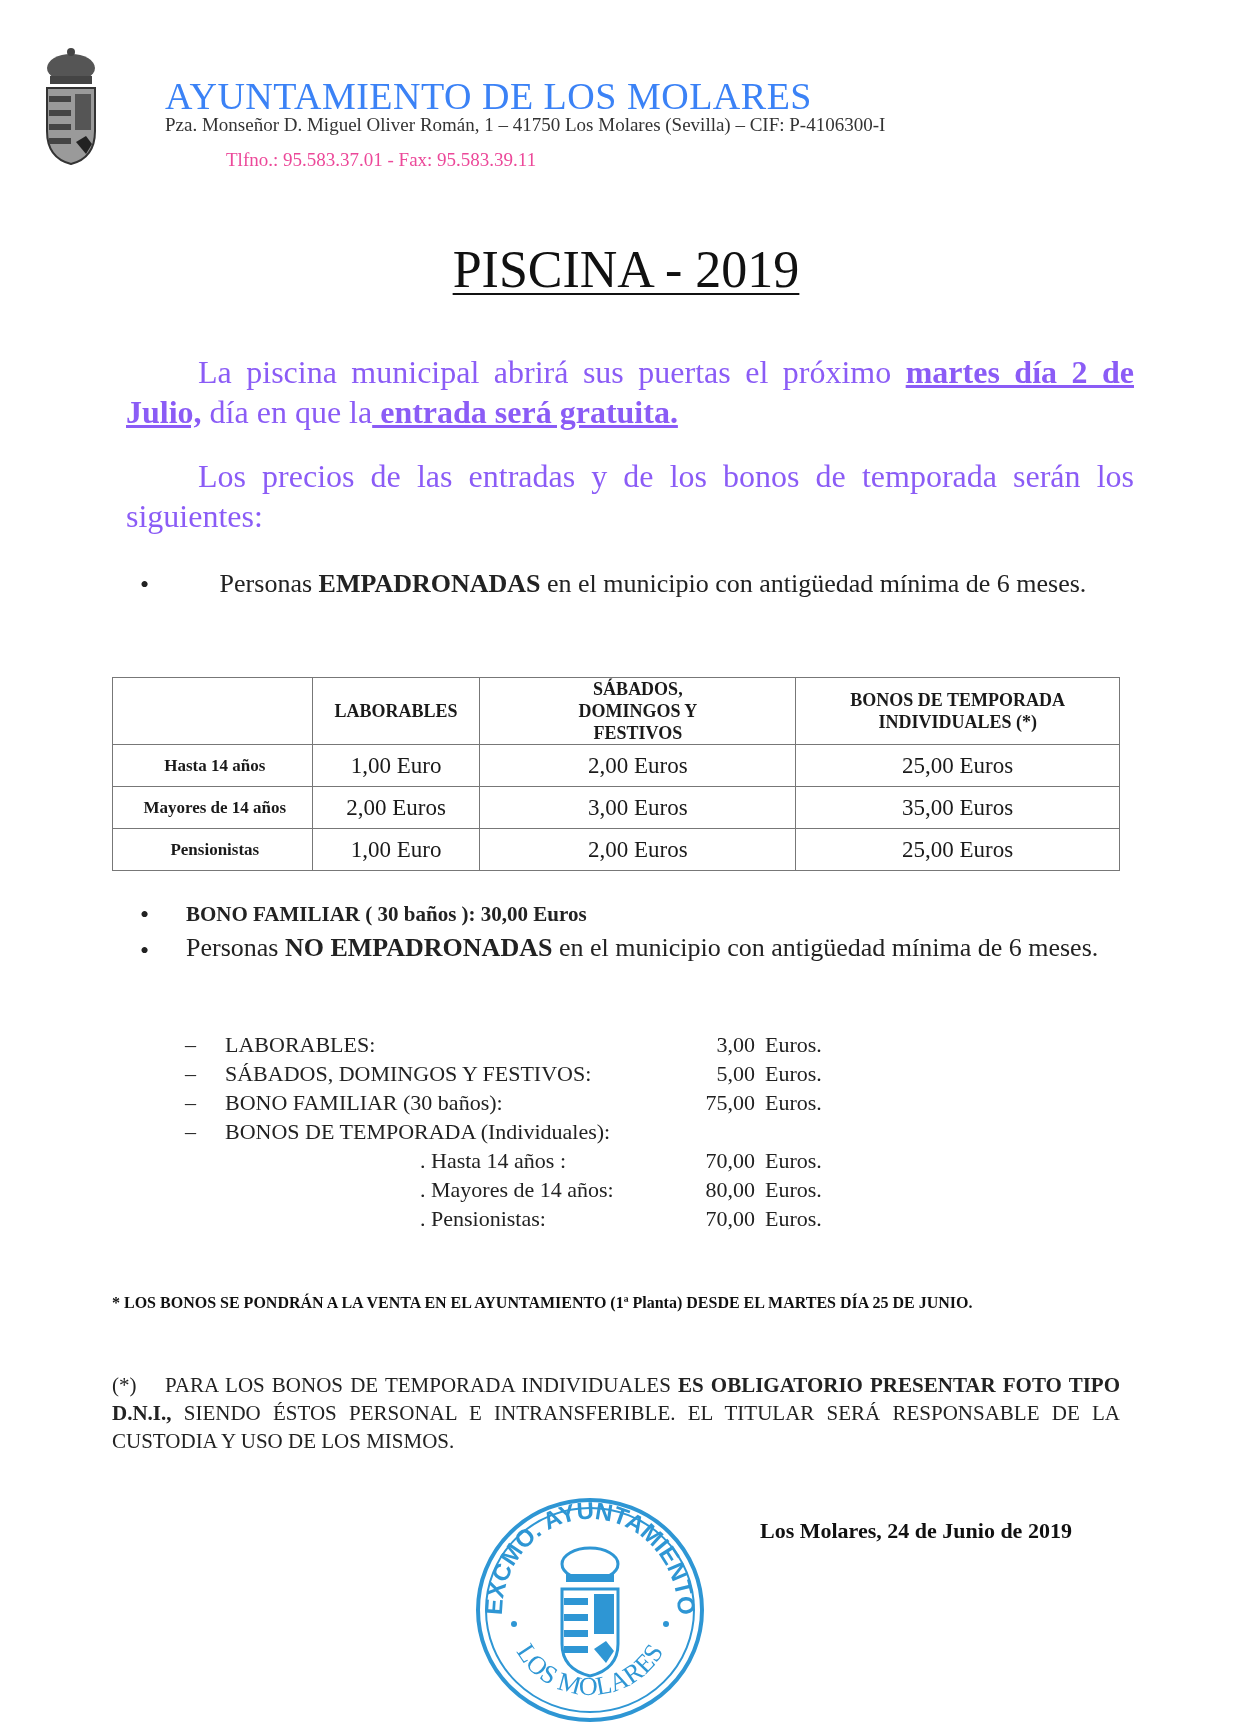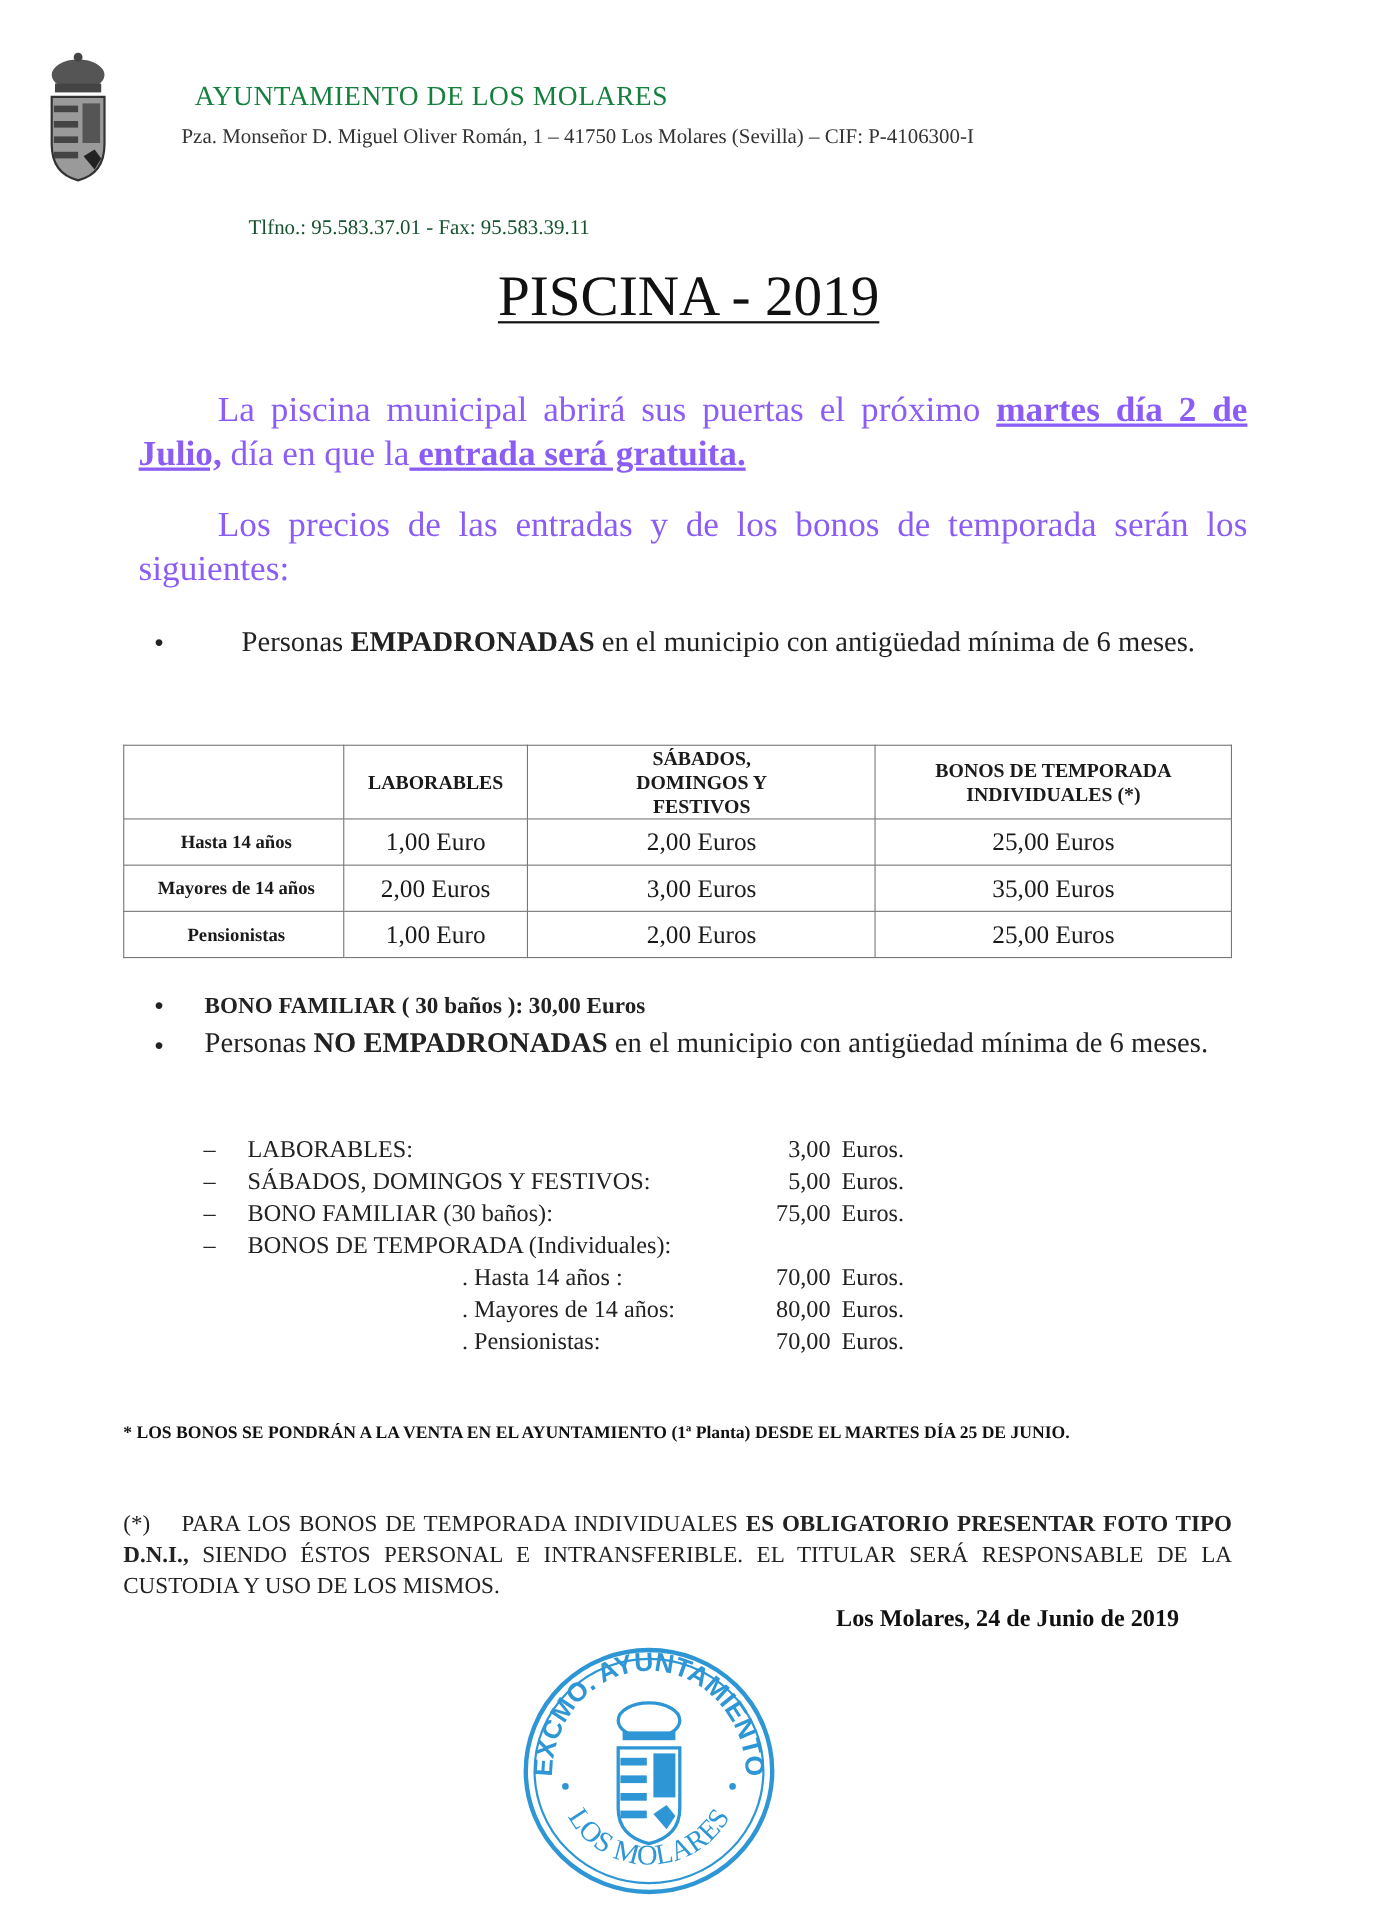--- a/index.html
+++ b/index.html
@@ -7,7 +7,7 @@
          font-family:"Liberation Serif","DejaVu Serif",serif; }
   .abs { position:absolute; }
   .logo { left:42px; top:46px; width:58px; height:120px; }
-  .hdr-title { left:177px; top:74px; font-size:25px; letter-spacing:0.5px; color:#15803d; }
+  .hdr-title { left:165px; top:74px; font-size:38px; letter-spacing:0.5px; color:#3b82f6; }
   .hdr-addr { left:165px; top:114px; font-size:19px; color:#333; }
   .hdr-tel { left:226px; top:149px; font-size:19px; color:#14532d;margin-top:48px; }
   .doc-title { left:0; width:1252px; top:240px; text-align:center; font-size:52px; color:#111; }

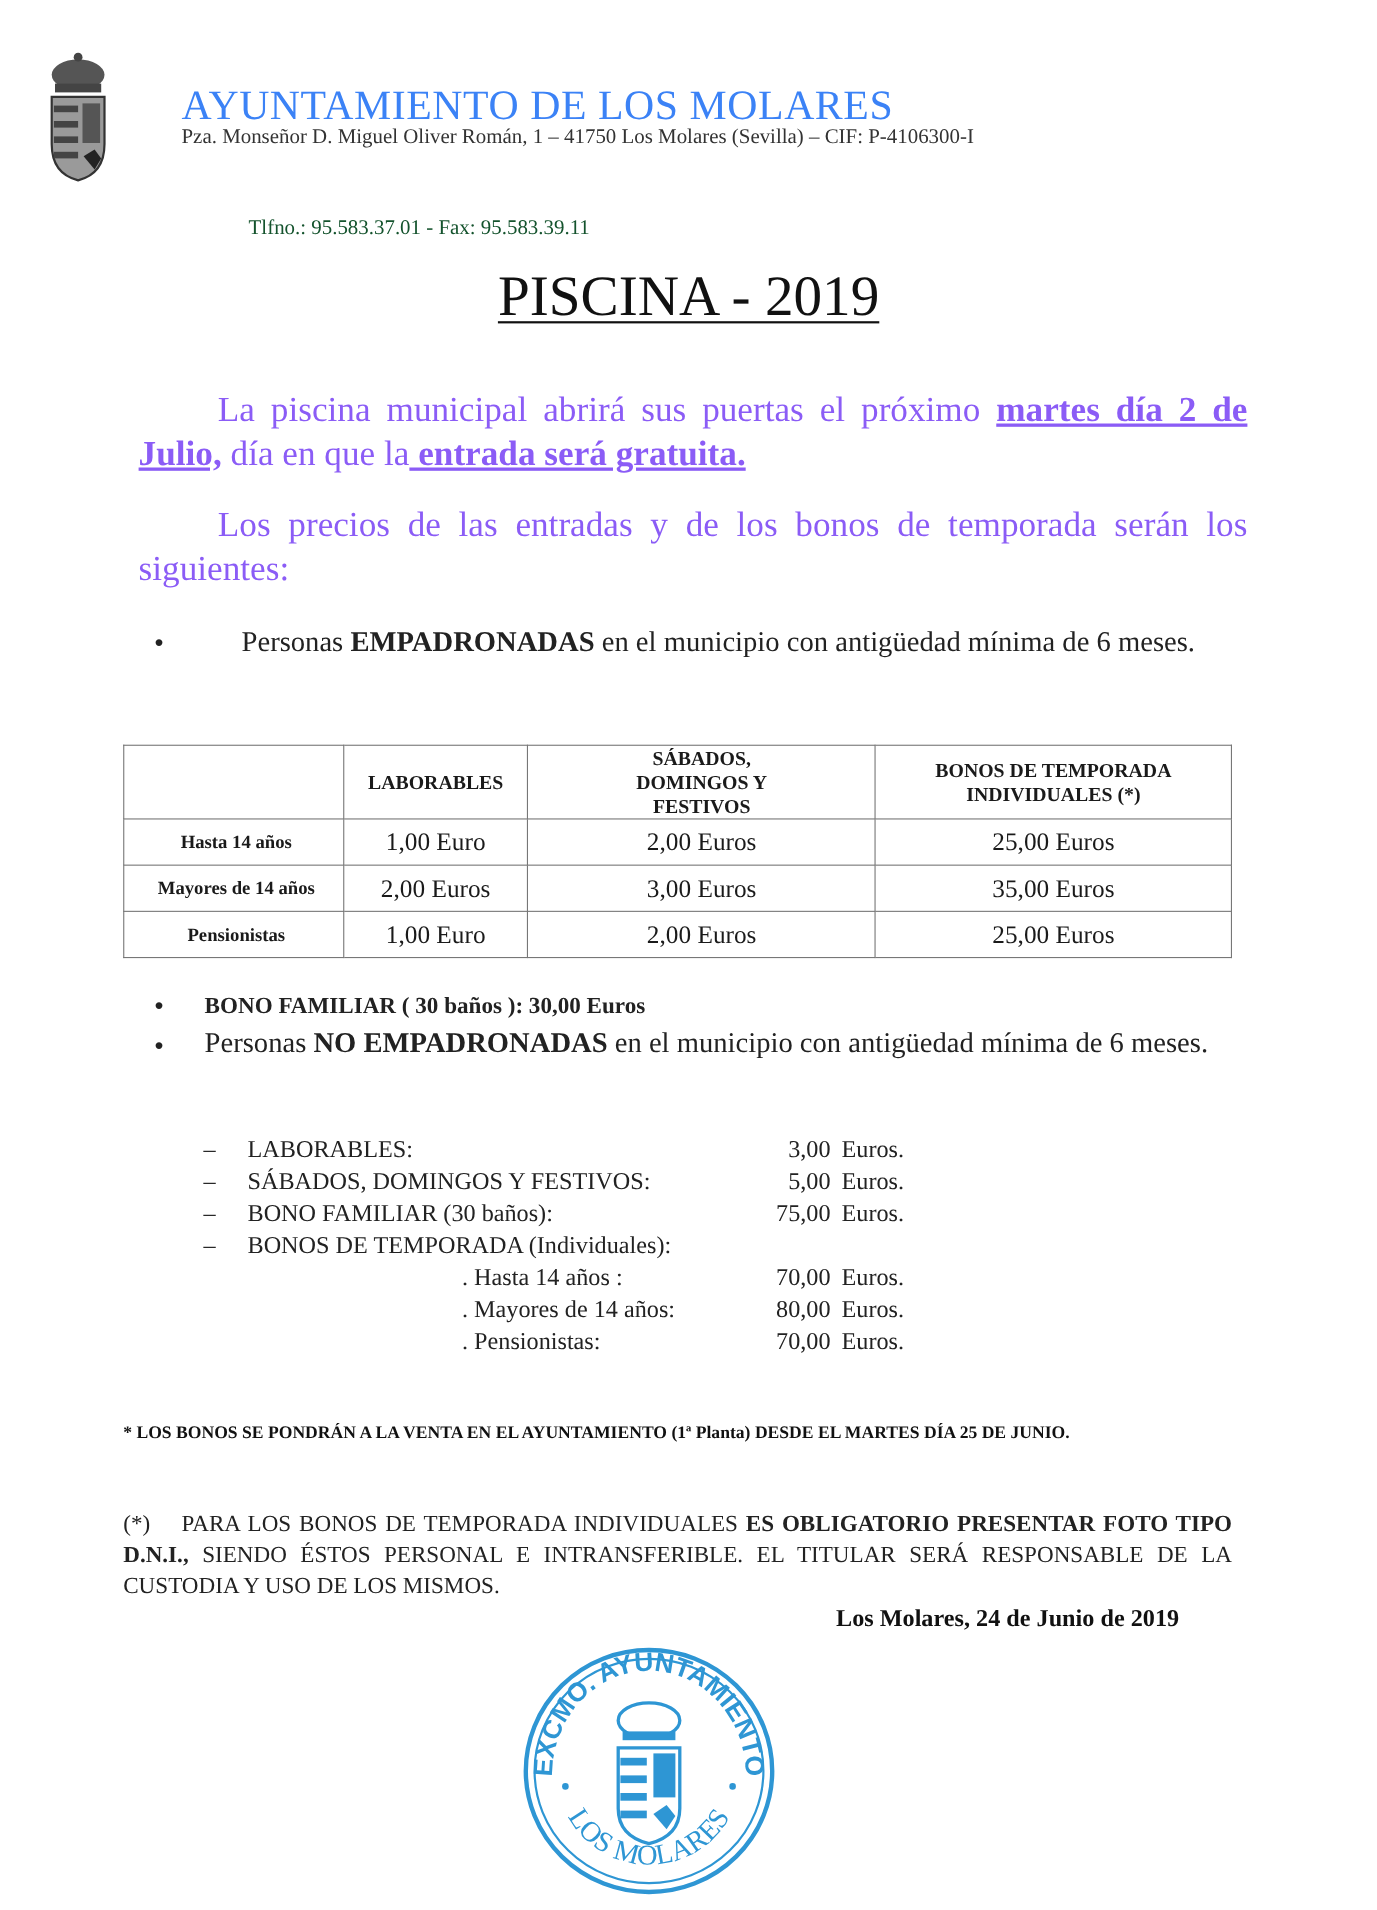--- a/index.html
+++ b/index.html
@@ -9,7 +9,7 @@
   .logo { left:42px; top:46px; width:58px; height:120px; }
   .hdr-title { left:165px; top:74px; font-size:38px; letter-spacing:0.5px; color:#3b82f6; }
   .hdr-addr { left:165px; top:114px; font-size:19px; color:#333; }
-  .hdr-tel { left:226px; top:149px; font-size:19px; color:#14532d;margin-top:48px; }
+  .hdr-tel { left:226px; top:149px; font-size:19px; color:#ec4899; }
   .doc-title { left:0; width:1252px; top:240px; text-align:center; font-size:52px; color:#111; }
   .doc-title span { text-decoration:underline; text-decoration-thickness:2px; text-underline-offset:6px; }
   .para { left:126px; width:1008px; font-size:32px; line-height:40px; text-align:justify; color:#8b5cf6; }

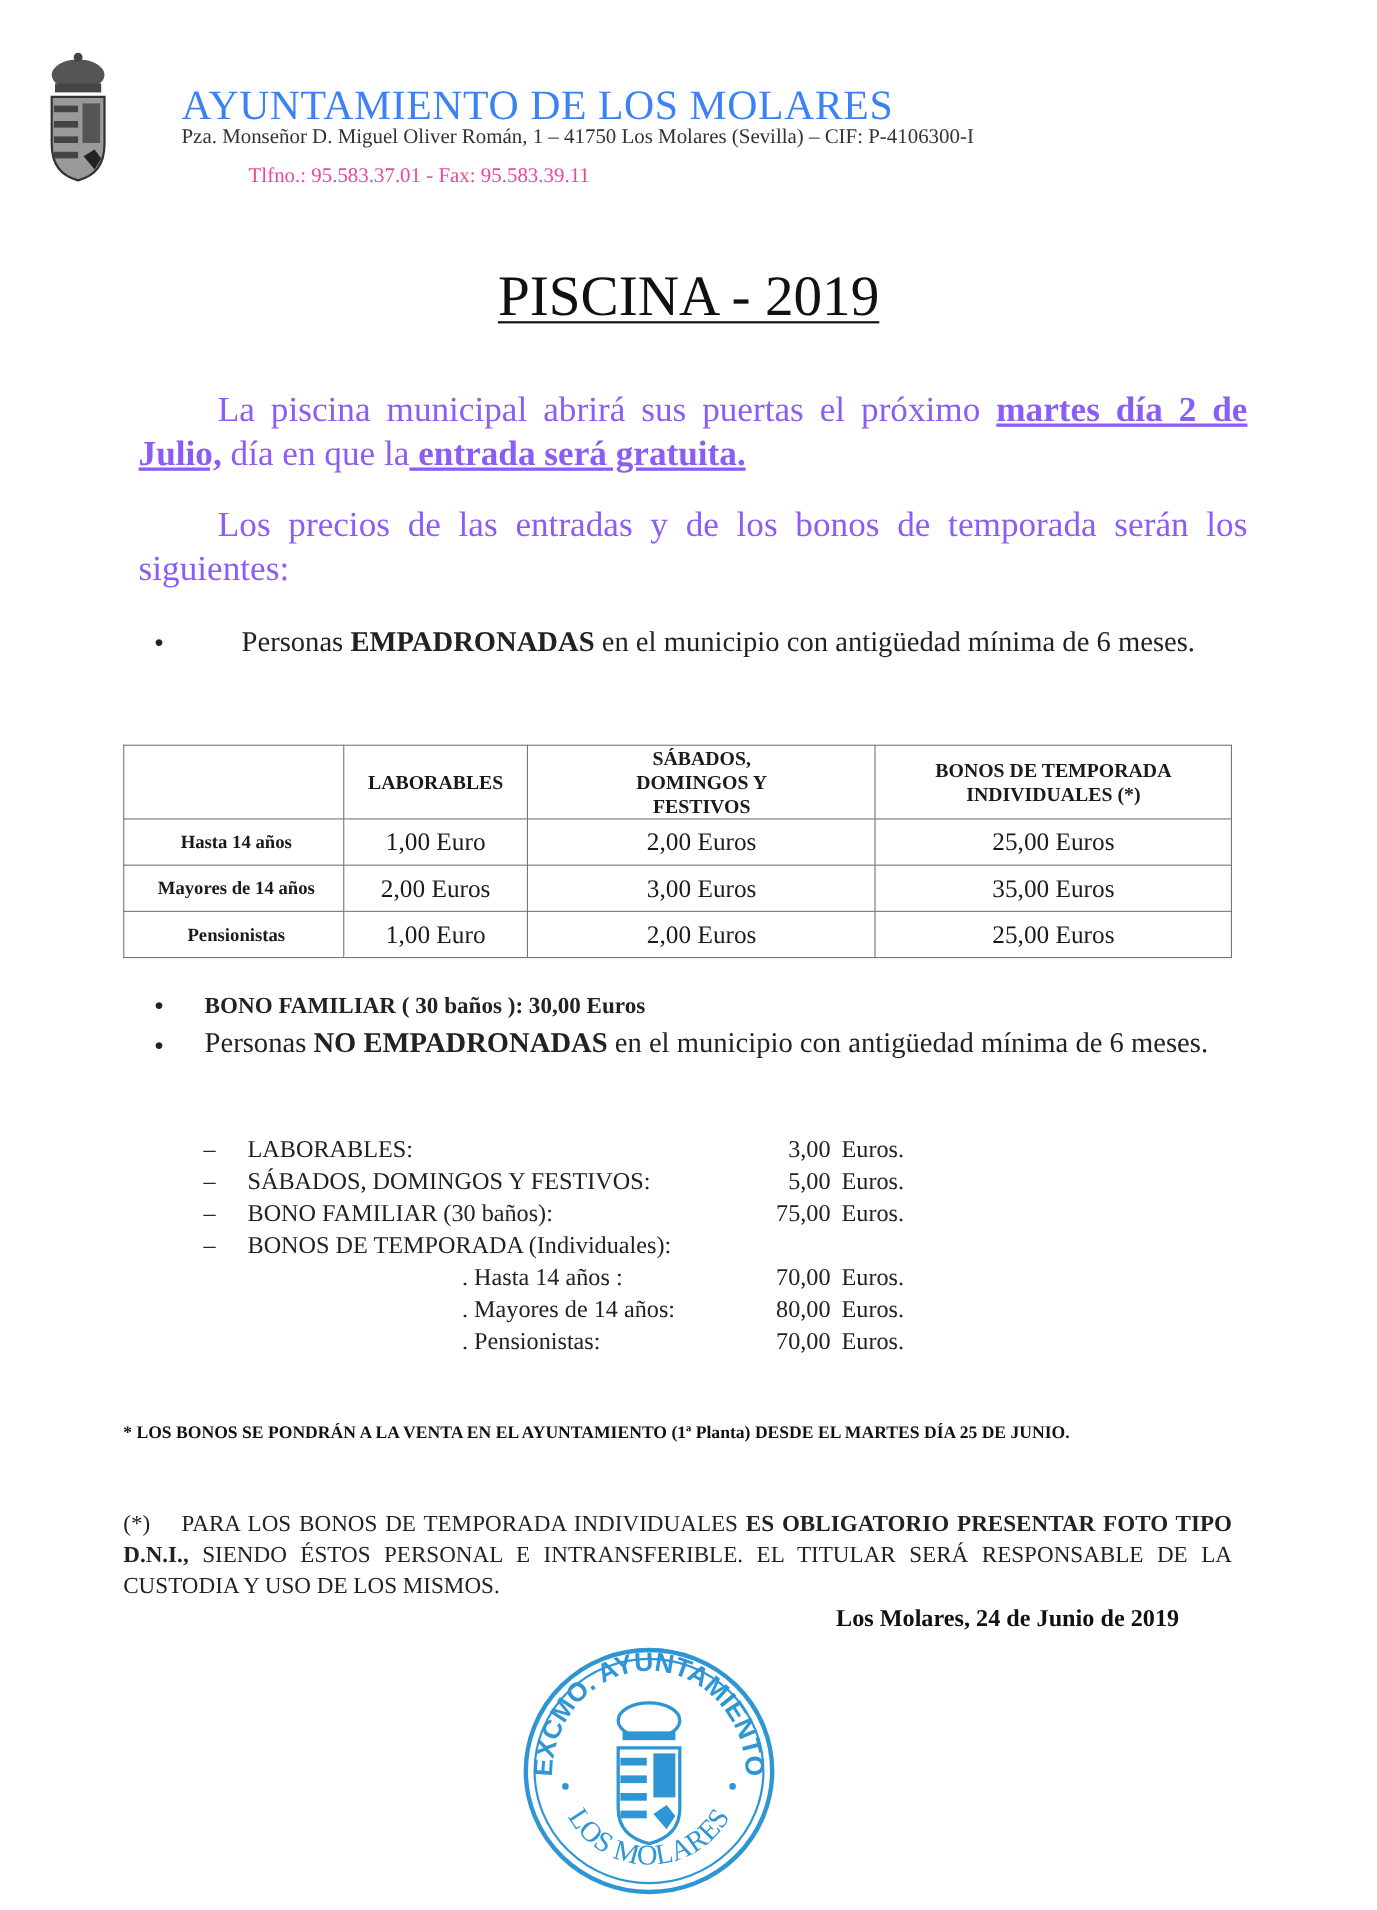--- a/index.html
+++ b/index.html
@@ -33,7 +33,7 @@
   .notice { left:112px; width:1008px; font-size:16px; font-weight:bold; line-height:29px; color:#111;
             font-family:"Liberation Serif",serif; }
   .foot { left:112px; width:1008px; font-size:21px; line-height:28px; color:#222; text-align:justify; }
-  .date { left:760px; top:1458px; font-size:22px; font-weight:bold; color:#111; }
+  .date { left:760px; top:1518px; font-size:22px; font-weight:bold; color:#111; }
   .stamp { left:472px; top:1494px; width:236px; height:230px; }
 </style>
 </head>

